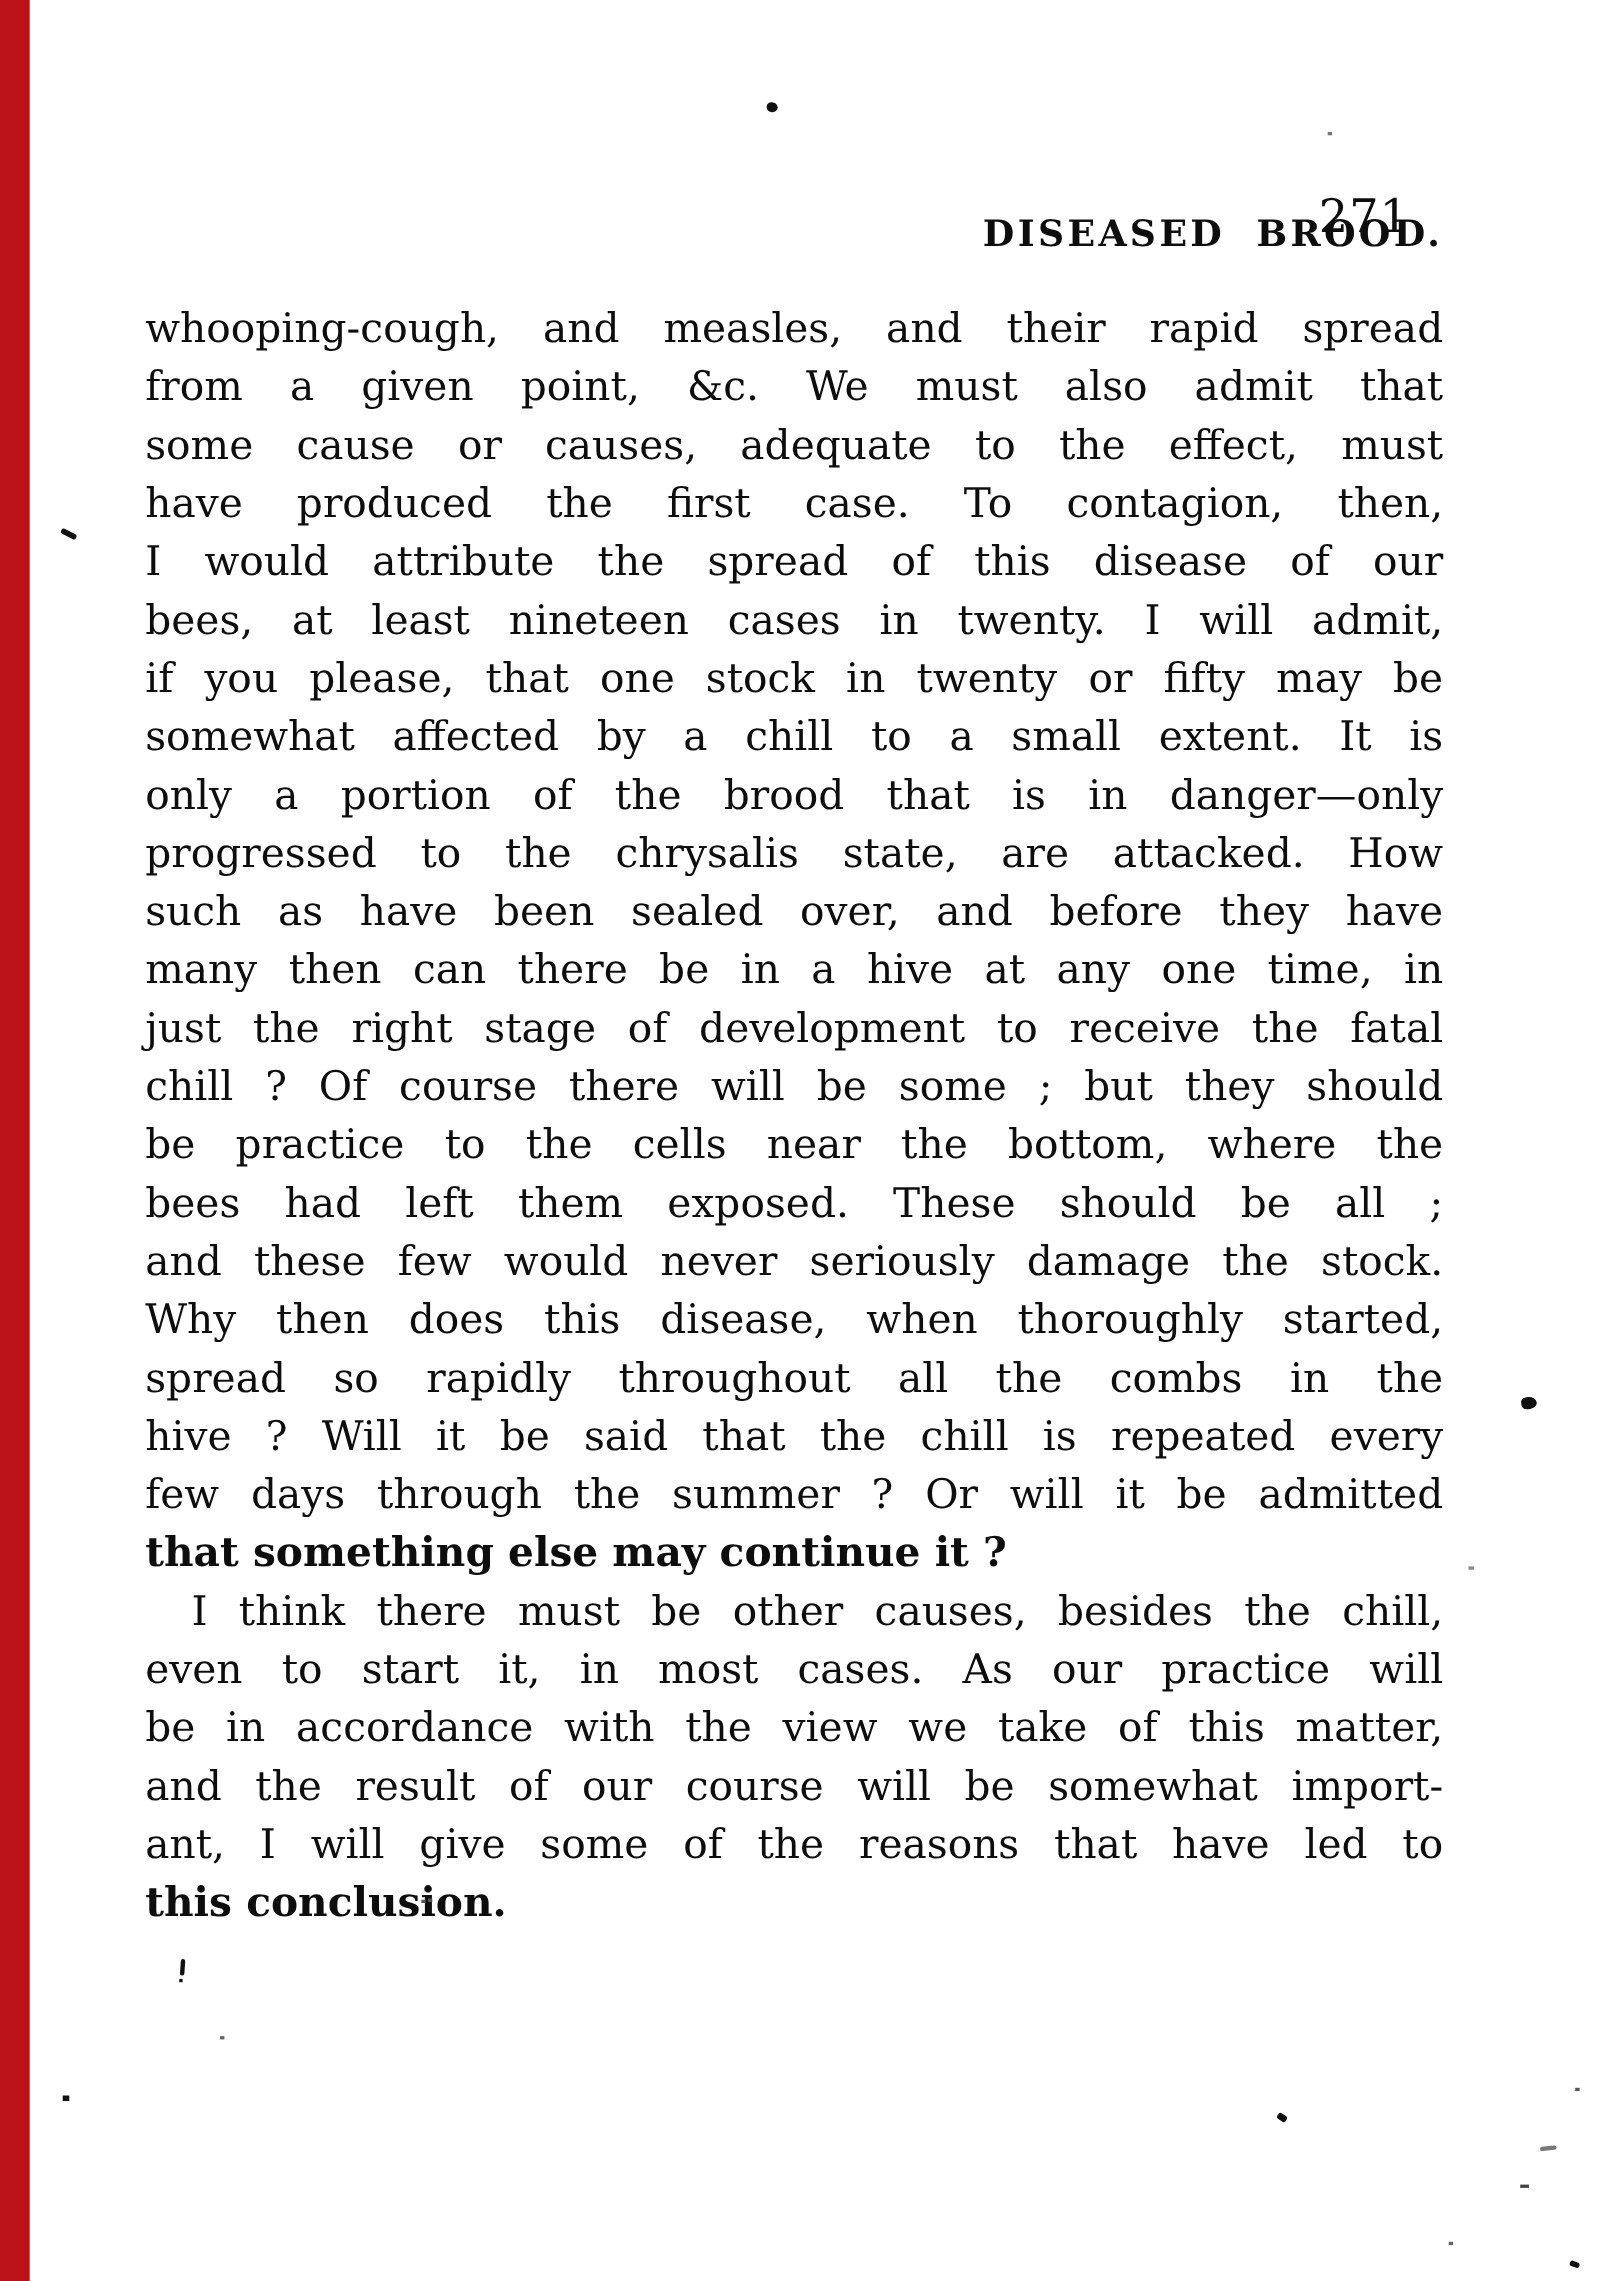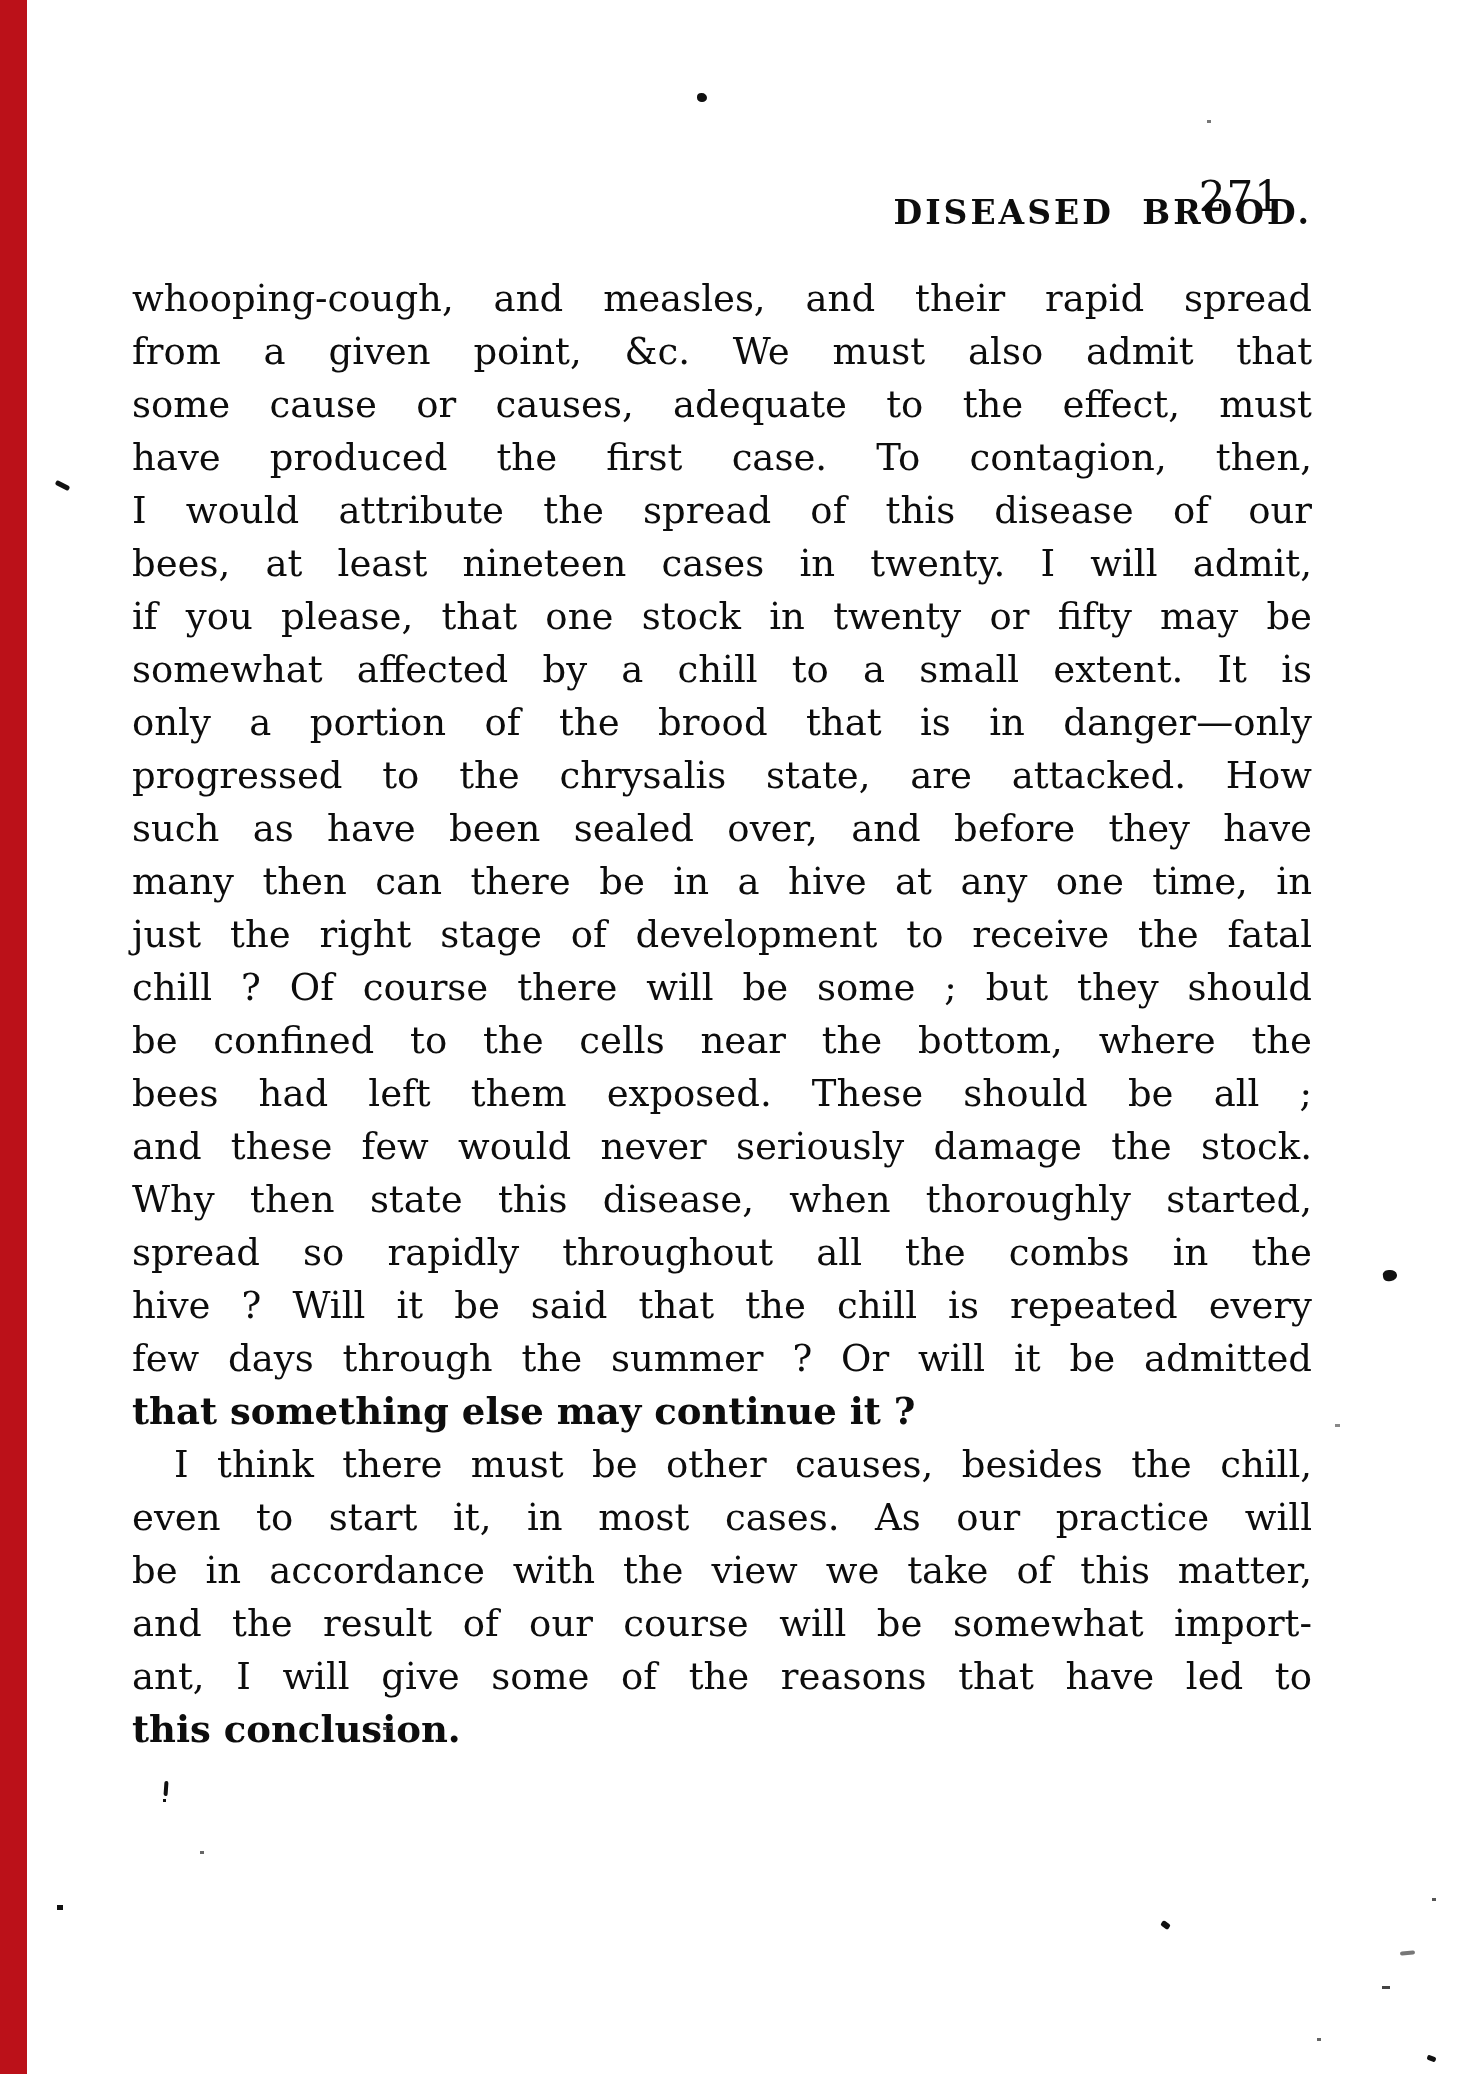--- a/index.html
+++ b/index.html
@@ -85,7 +85,7 @@
     <div class="pline">many then can there be in a hive at any one time, in</div>
     <div class="pline">just the right stage of development to receive the fatal</div>
     <div class="pline">chill ? Of course there will be some ; but they should</div>
-    <div class="pline">be confined to the cells near the bottom, where the</div>
+    <div class="pline">be practice to the cells near the bottom, where the</div>
     <div class="pline">bees had left them exposed. These should be all ;</div>
     <div class="pline">and these few would never seriously damage the stock.</div>
     <div class="pline">Why then state this disease, when thoroughly started,</div>

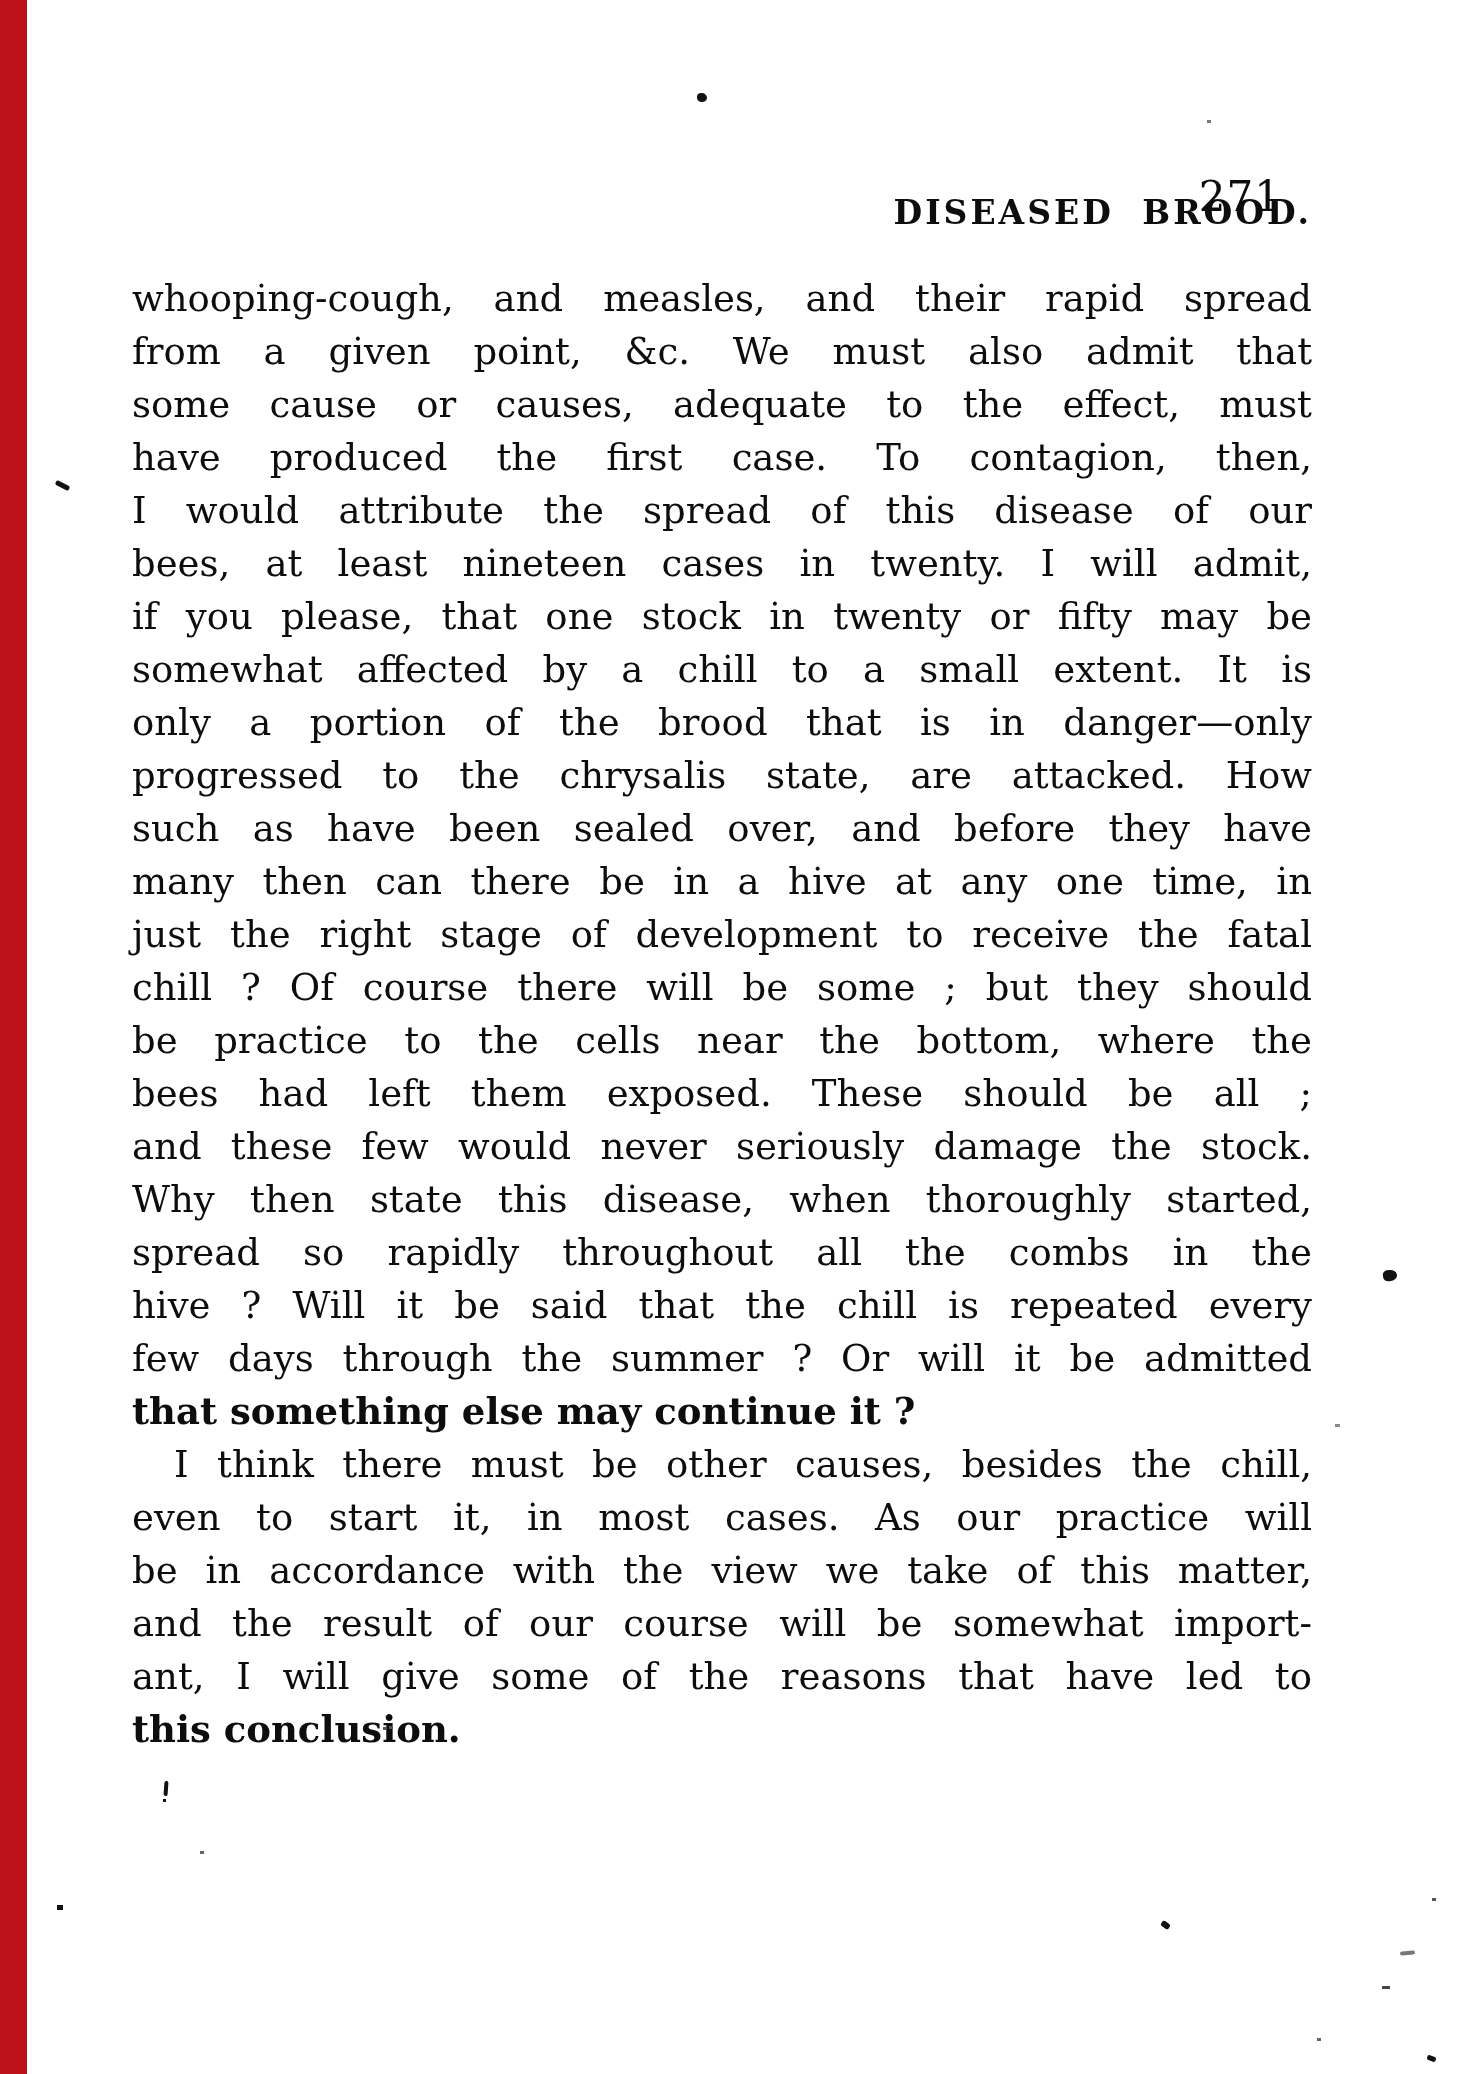--- a/index.html
+++ b/index.html
@@ -88,7 +88,7 @@
     <div class="pline">be practice to the cells near the bottom, where the</div>
     <div class="pline">bees had left them exposed. These should be all ;</div>
     <div class="pline">and these few would never seriously damage the stock.</div>
-    <div class="pline">Why then state this disease, when thoroughly started,</div>
+    <div class="pline">Why then does this disease, when thoroughly started,</div>
     <div class="pline">spread so rapidly throughout all the combs in the</div>
     <div class="pline">hive ? Will it be said that the chill is repeated every</div>
     <div class="pline">few days through the summer ? Or will it be admitted</div>

